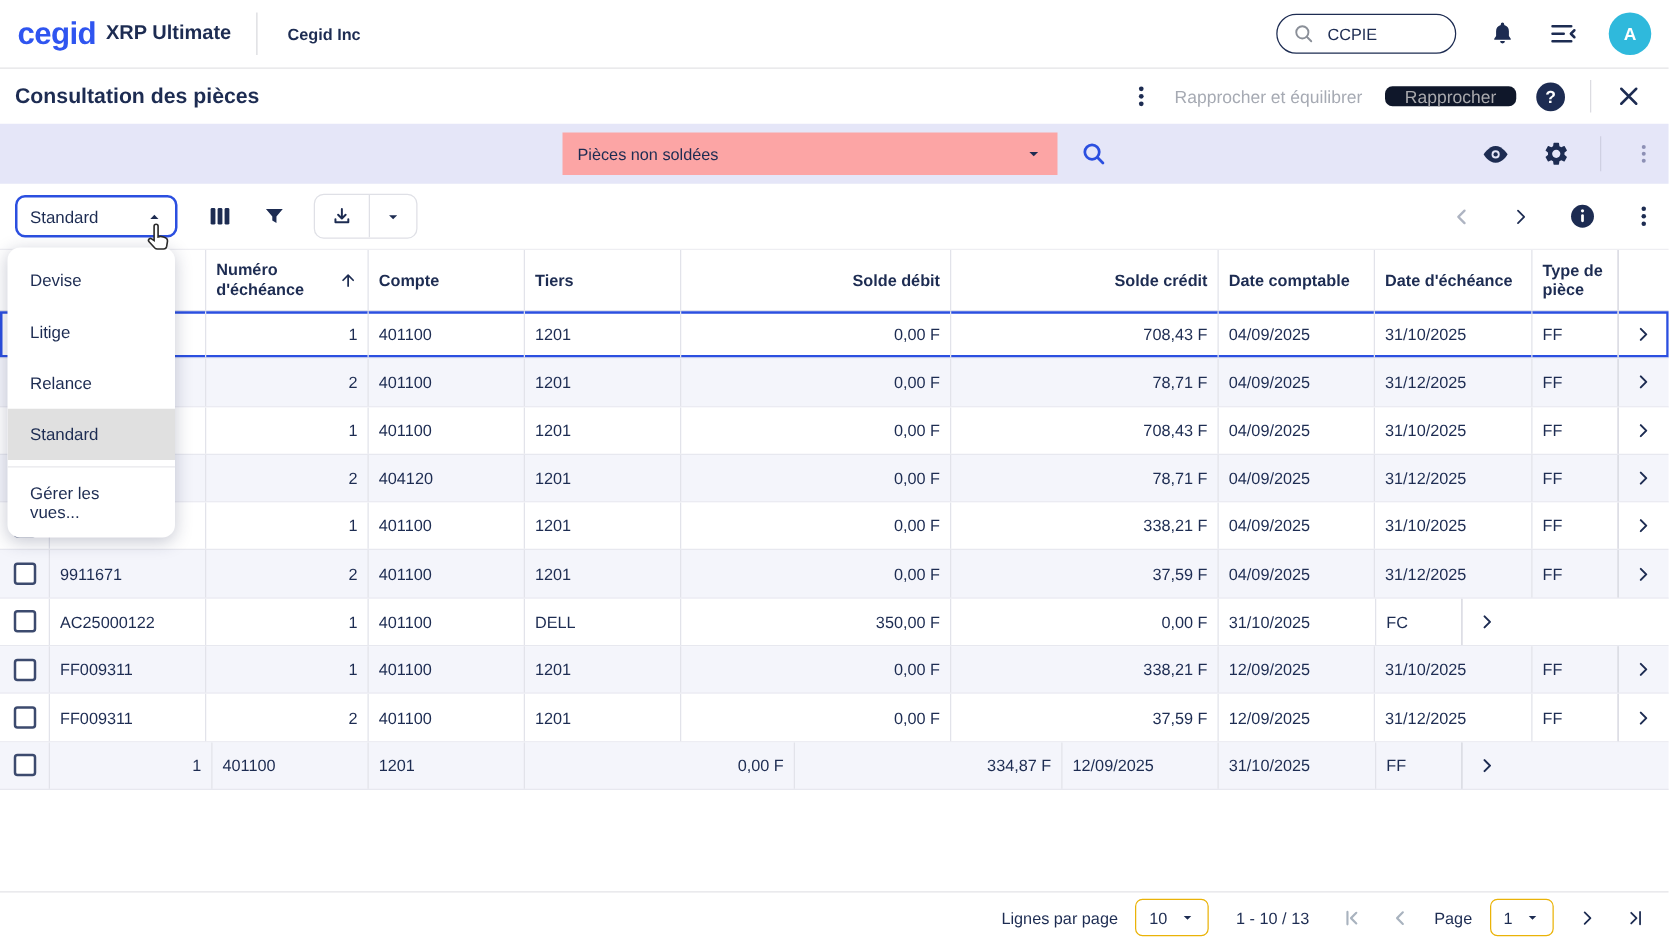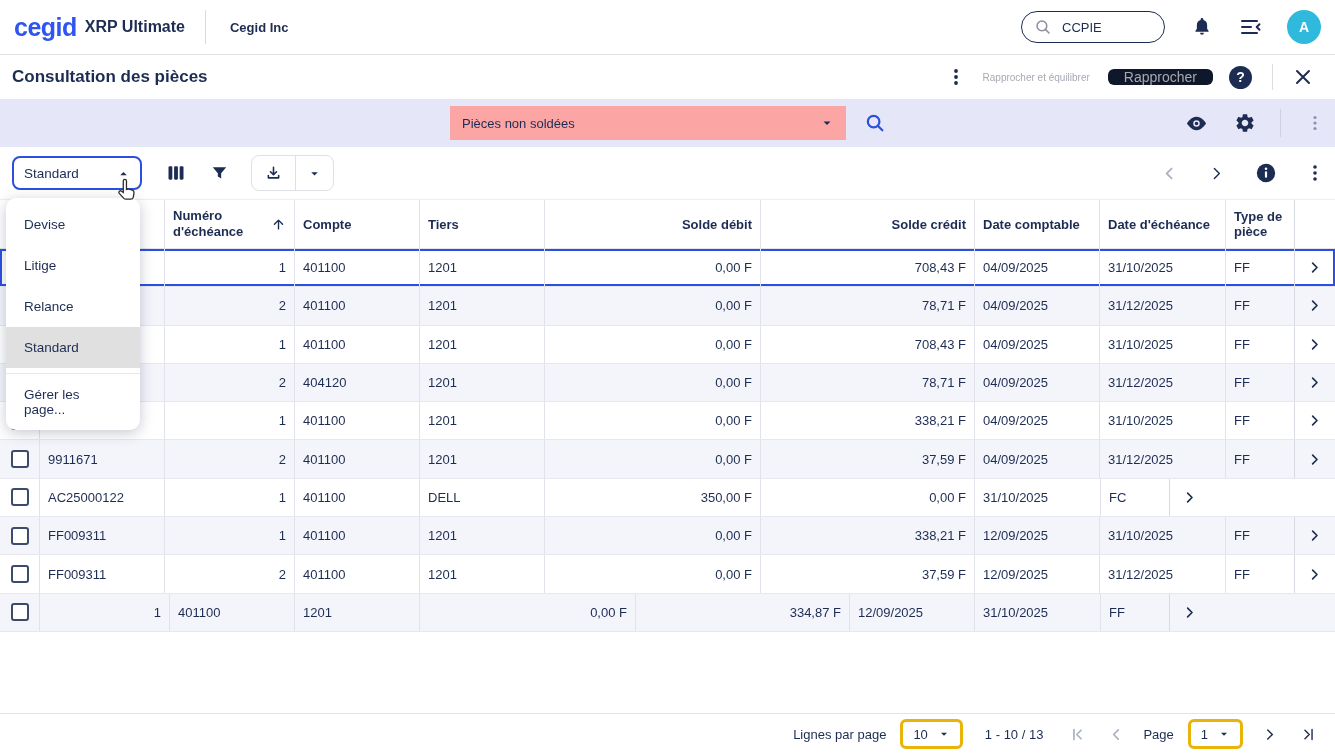--- a/index.html
+++ b/index.html
@@ -45,7 +45,7 @@
   .badge{background:var(--badge-bg);color:#3b50d8;border-radius:13px;padding:5px 14px;
     font-size:13px;margin-left:14px;}
   .titlebar .spacer{flex:1;}
-  .action-secondary{color:var(--gray-disabled);font-size:10px;margin:0 18px;}
+  .action-secondary{color:var(--gray-disabled);font-size:14px;margin:0 18px;}
   .btn-disabled{background:#0f172a;color:#a9a9ad;border:0;border-radius:6px;
     padding:0 16px;font:inherit;font-size:14px;}
   .help-circle{width:23px;height:23px;border-radius:50%;background:var(--navy);color:#fff;

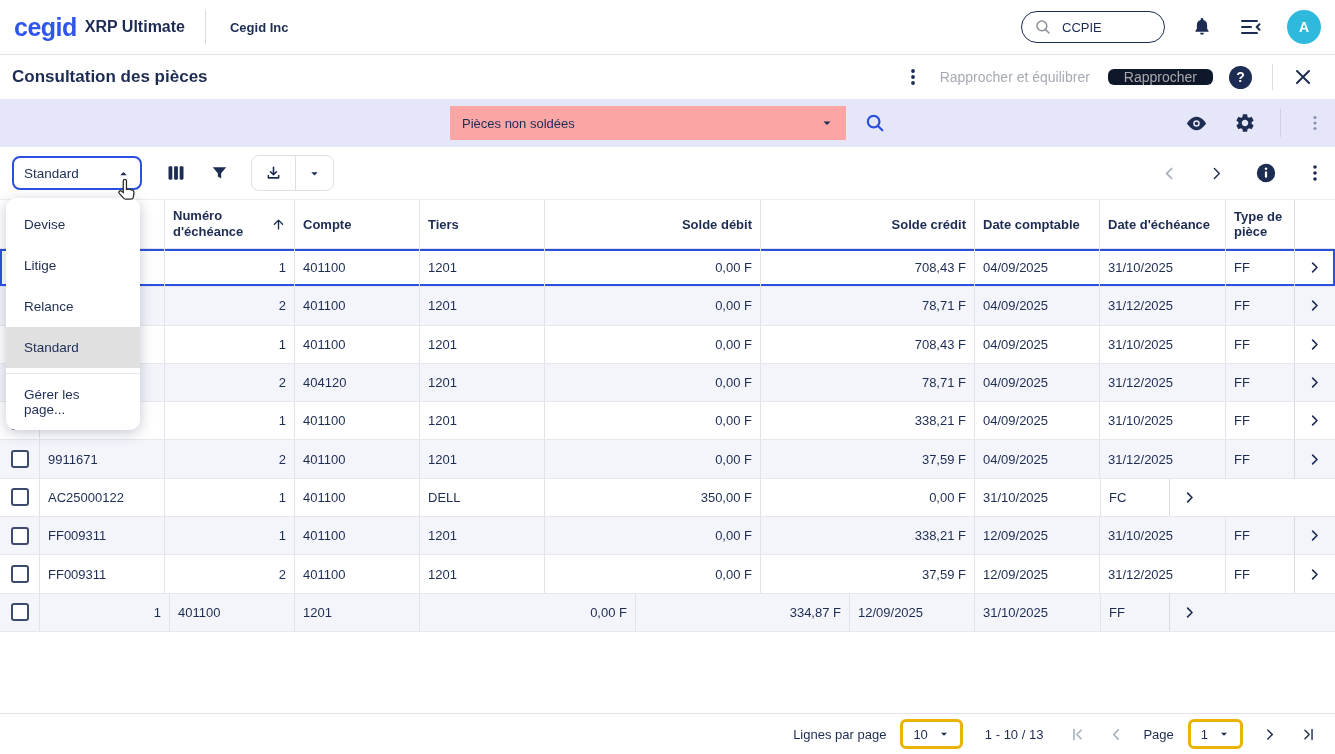--- a/index.html
+++ b/index.html
@@ -552,7 +552,7 @@
     <div class="menu-item">Relance</div>
     <div class="menu-item active">Standard</div>
     <div class="menu-div"></div>
-    <div class="menu-manage">Gérer les page...</div>
+    <div class="menu-manage">Gérer les vues...</div>
   </div>
 
 <span class="cursor-ghost">

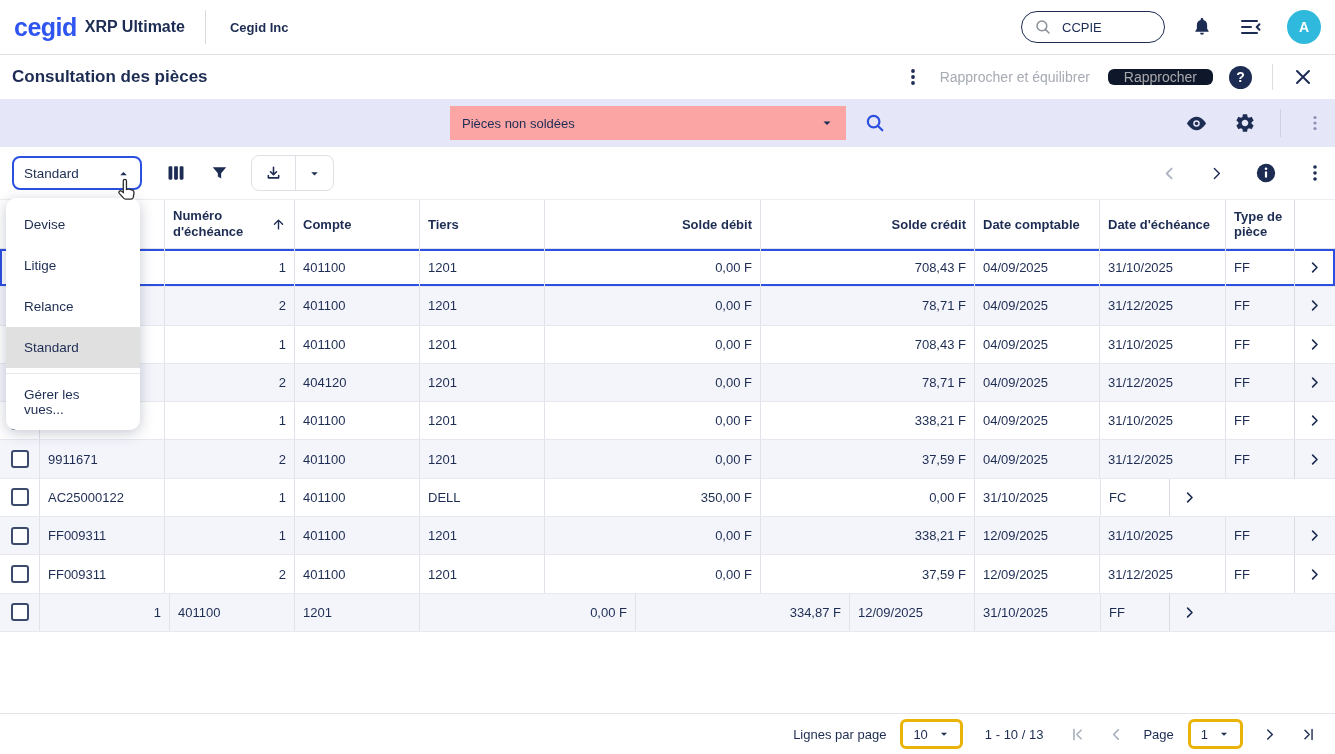--- a/index.html
+++ b/index.html
@@ -120,7 +120,7 @@
   .footer{height:41px;border-top:1px solid #e4e4e8;display:flex;align-items:center;
     justify-content:flex-end;padding:0 14px;gap:14px;}
   .footer .lbl{font-size:13px;}
-  .mini-select{border:3px solid #eab308;border-radius:6px;height:30px;display:flex;
+  .mini-select{border:1px solid #eab308;border-radius:6px;height:30px;display:flex;
     align-items:center;gap:10px;padding:0 10px;cursor:pointer;font-size:13px;}
   .pg-ic{cursor:pointer;margin:0 4px;}
   .range{margin:0 8px;}

